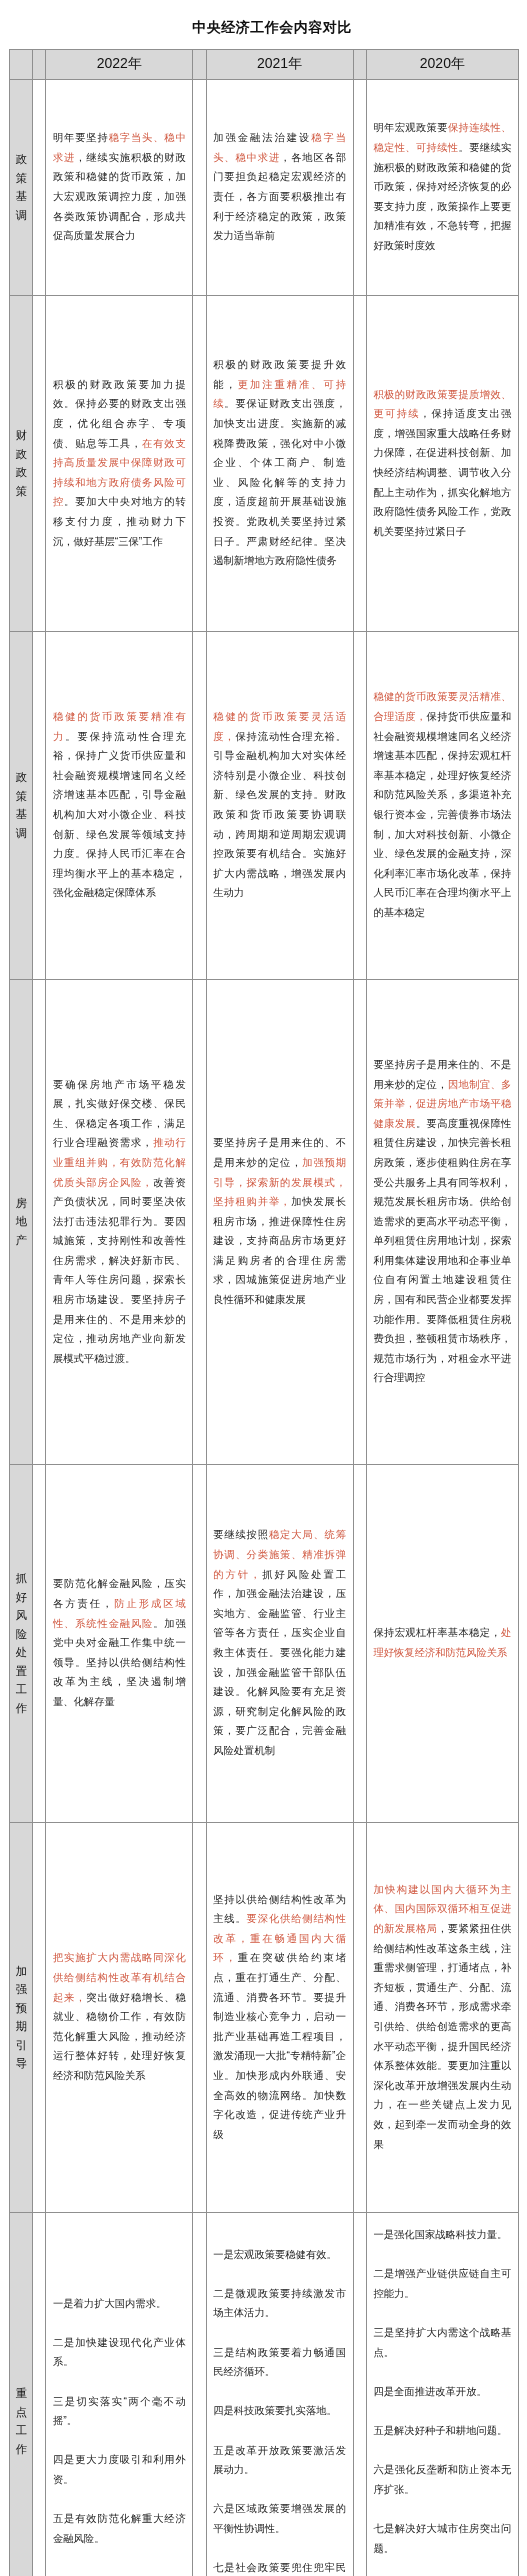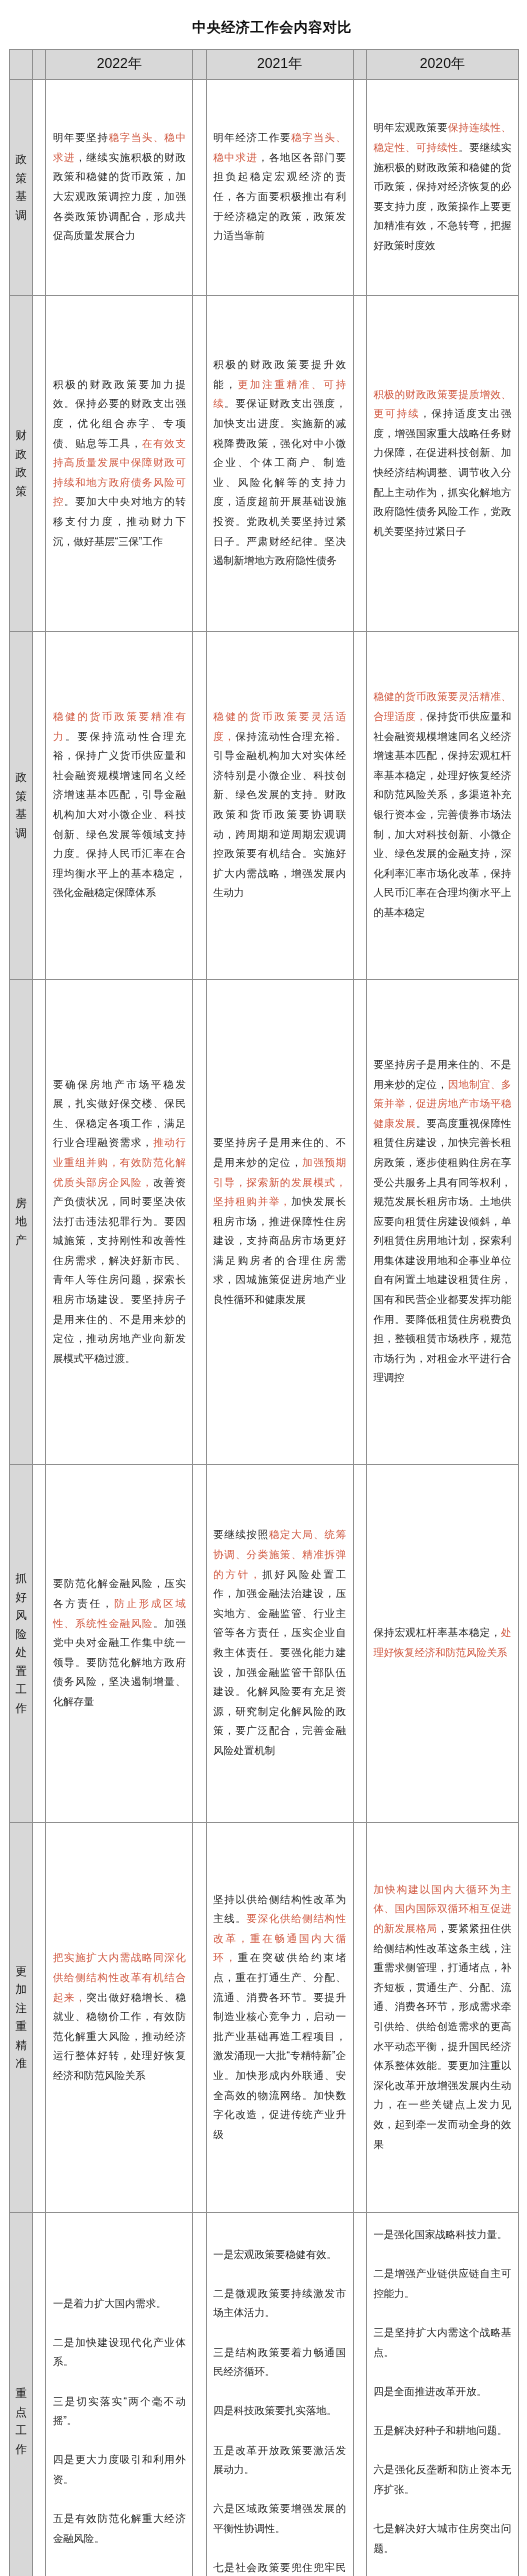--- a/index.html
+++ b/index.html
@@ -90,7 +90,7 @@
         <td class="spacer"></td>
         <td class="content"><span>明年要坚持</span><span class="red">稳字当头、稳中求进</span><span>，继续实施积极的财政政策和稳健的货币政策，加大宏观政策调控力度，加强各类政策协调配合，形成共促高质量发展合力</span></td>
         <td class="spacer"></td>
-        <td class="content"><span>明年经济工作要</span><span class="red">稳字当头、稳中求进</span><span>，各地区各部门要担负起稳定宏观经济的责任，各方面要积极推出有利于经济稳定的政策，政策发力适当靠前</span></td>
+        <td class="content"><span>加强金融法治建设</span><span class="red">稳字当头、稳中求进</span><span>，各地区各部门要担负起稳定宏观经济的责任，各方面要积极推出有利于经济稳定的政策，政策发力适当靠前</span></td>
         <td class="spacer"></td>
         <td class="content"><span>明年宏观政策要</span><span class="red">保持连续性、稳定性、可持续性</span><span>。要继续实施积极的财政政策和稳健的货币政策，保持对经济恢复的必要支持力度，政策操作上要更加精准有效，不急转弯，把握好政策时度效</span></td>
       </tr>

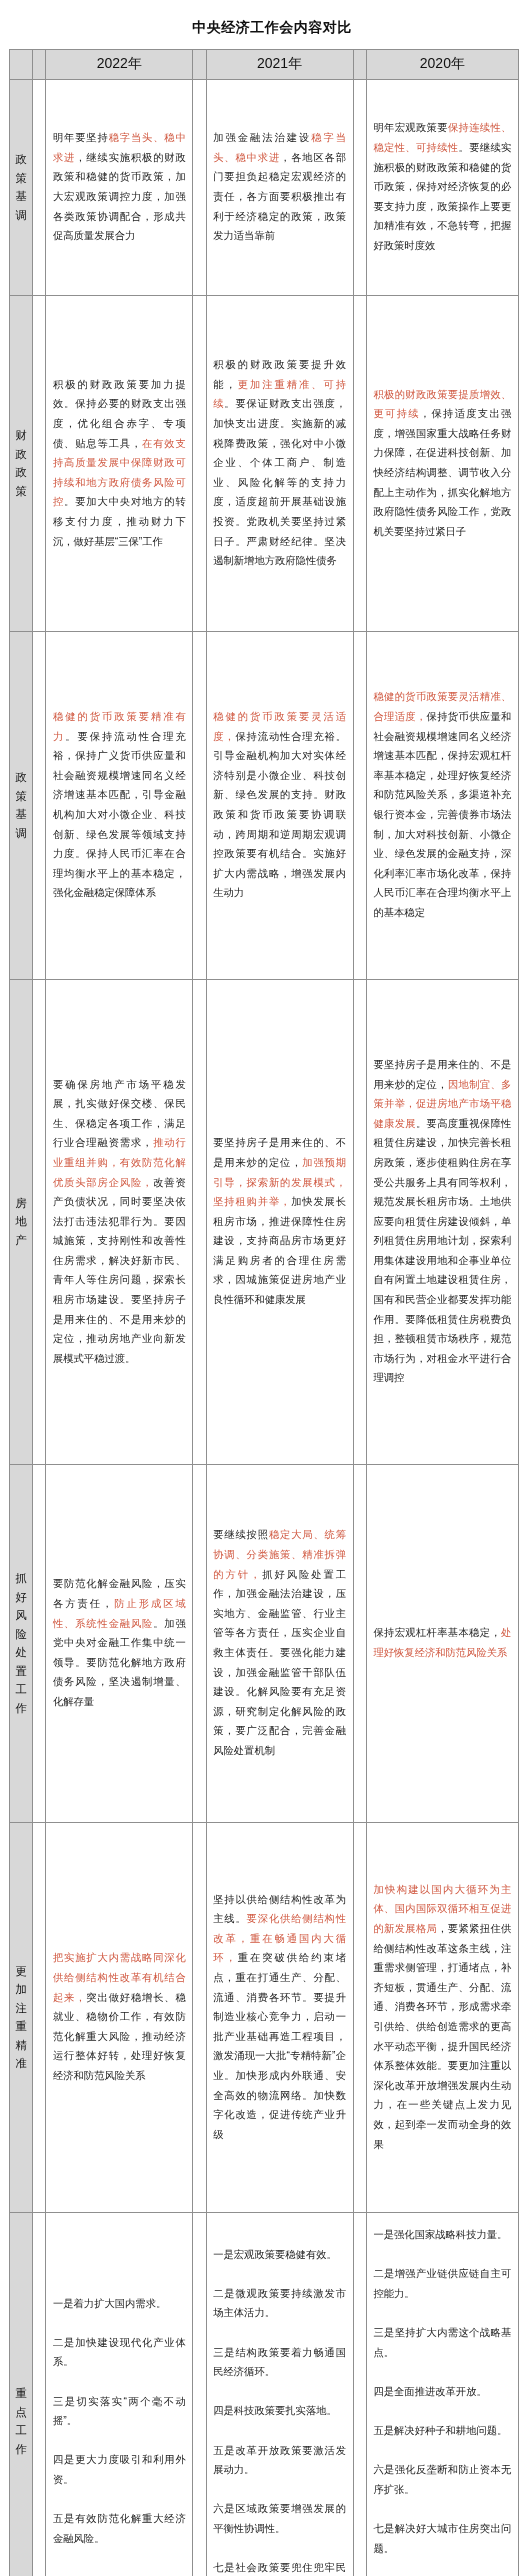--- a/index.html
+++ b/index.html
@@ -36,7 +36,7 @@
   th.rowlabel{
     background:var(--cellbg);
     font-weight:normal;font-size:11.3px;line-height:18.5px;
-    text-align:center;padding:5.2px 5.2px;color:#111;
+    text-align:right;padding:5.2px 5.2px;color:#111;
     word-break:break-all;
   }
   td.spacer{background:#fff}

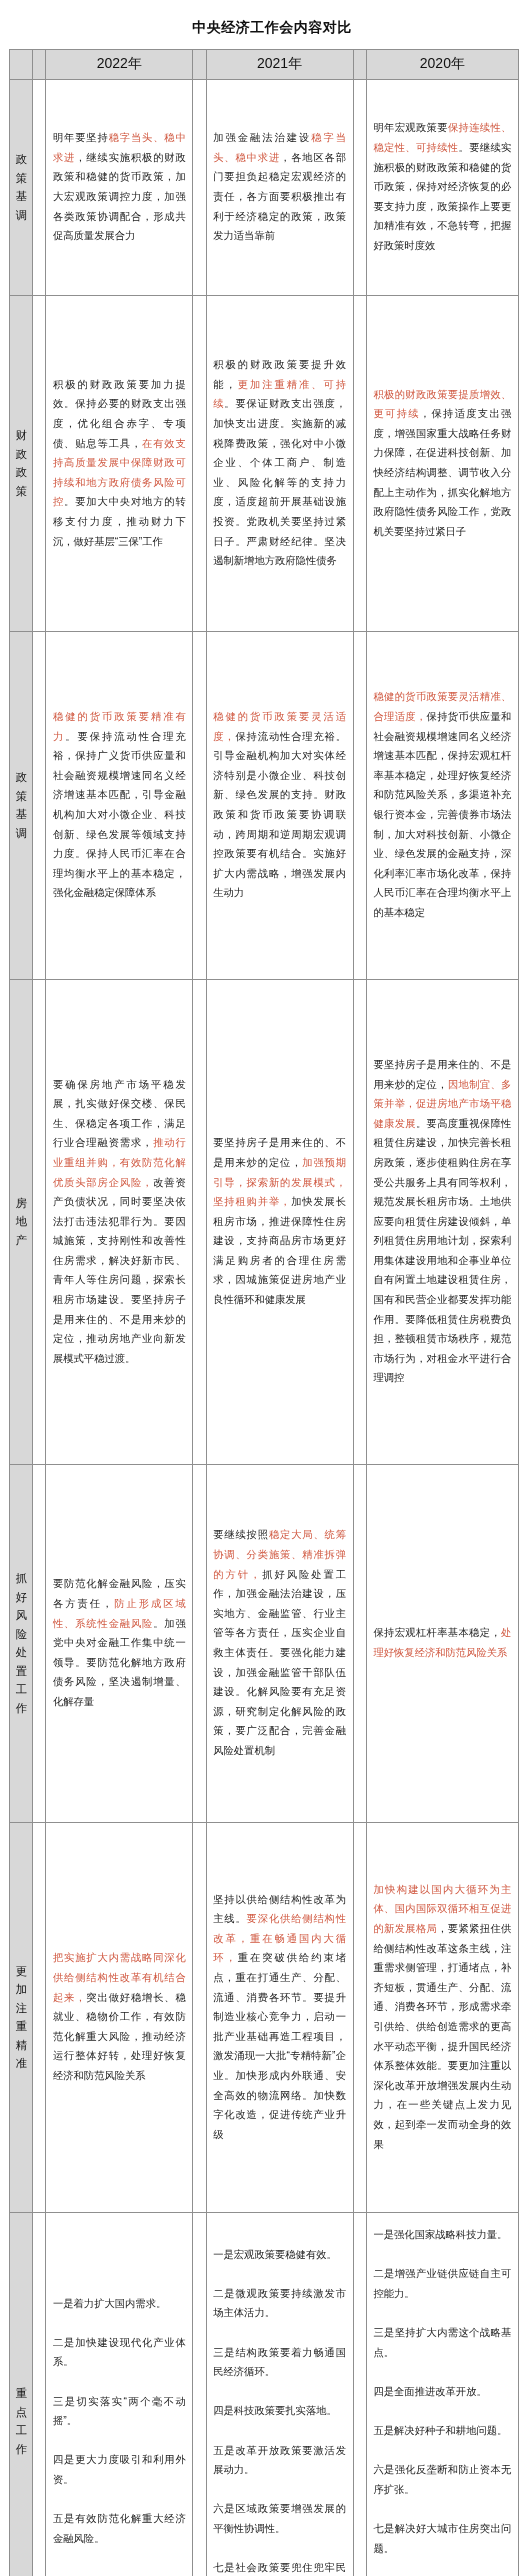--- a/index.html
+++ b/index.html
@@ -119,7 +119,7 @@
         <td class="spacer"></td>
         <td class="content"><span>要坚持房子是用来住的、不是用来炒的定位，</span><span class="red">加强预期引导，探索新的发展模式，坚持租购并举，</span><span>加快发展长租房市场，推进保障性住房建设，支持商品房市场更好满足购房者的合理住房需求，因城施策促进房地产业良性循环和健康发展</span></td>
         <td class="spacer"></td>
-        <td class="content"><span>要坚持房子是用来住的、不是用来炒的定位，</span><span class="red">因地制宜、多策并举，促进房地产市场平稳健康发展</span><span>。要高度重视保障性租赁住房建设，加快完善长租房政策，逐步使租购住房在享受公共服务上具有同等权利，规范发展长租房市场。土地供应要向租赁住房建设倾斜，单列租赁住房用地计划，探索利用集体建设用地和企事业单位自有闲置土地建设租赁住房，国有和民营企业都要发挥功能作用。要降低租赁住房税费负担，整顿租赁市场秩序，规范市场行为，对租金水平进行合理调控</span></td>
+        <td class="content"><span>要坚持房子是用来住的、不是用来炒的定位，</span><span class="red">因地制宜、多策并举，促进房地产市场平稳健康发展</span><span>。要高度重视保障性租赁住房建设，加快完善长租房政策，逐步使租购住房在享受公共服务上具有同等权利，规范发展长租房市场。供给创造需求的更高水平动态平衡，单列租赁住房用地计划，探索利用集体建设用地和企事业单位自有闲置土地建设租赁住房，国有和民营企业都要发挥功能作用。要降低租赁住房税费负担，整顿租赁市场秩序，规范市场行为，对租金水平进行合理调控</span></td>
       </tr>
       <tr>
         <th class="rowlabel">抓好风险处置工作</th>

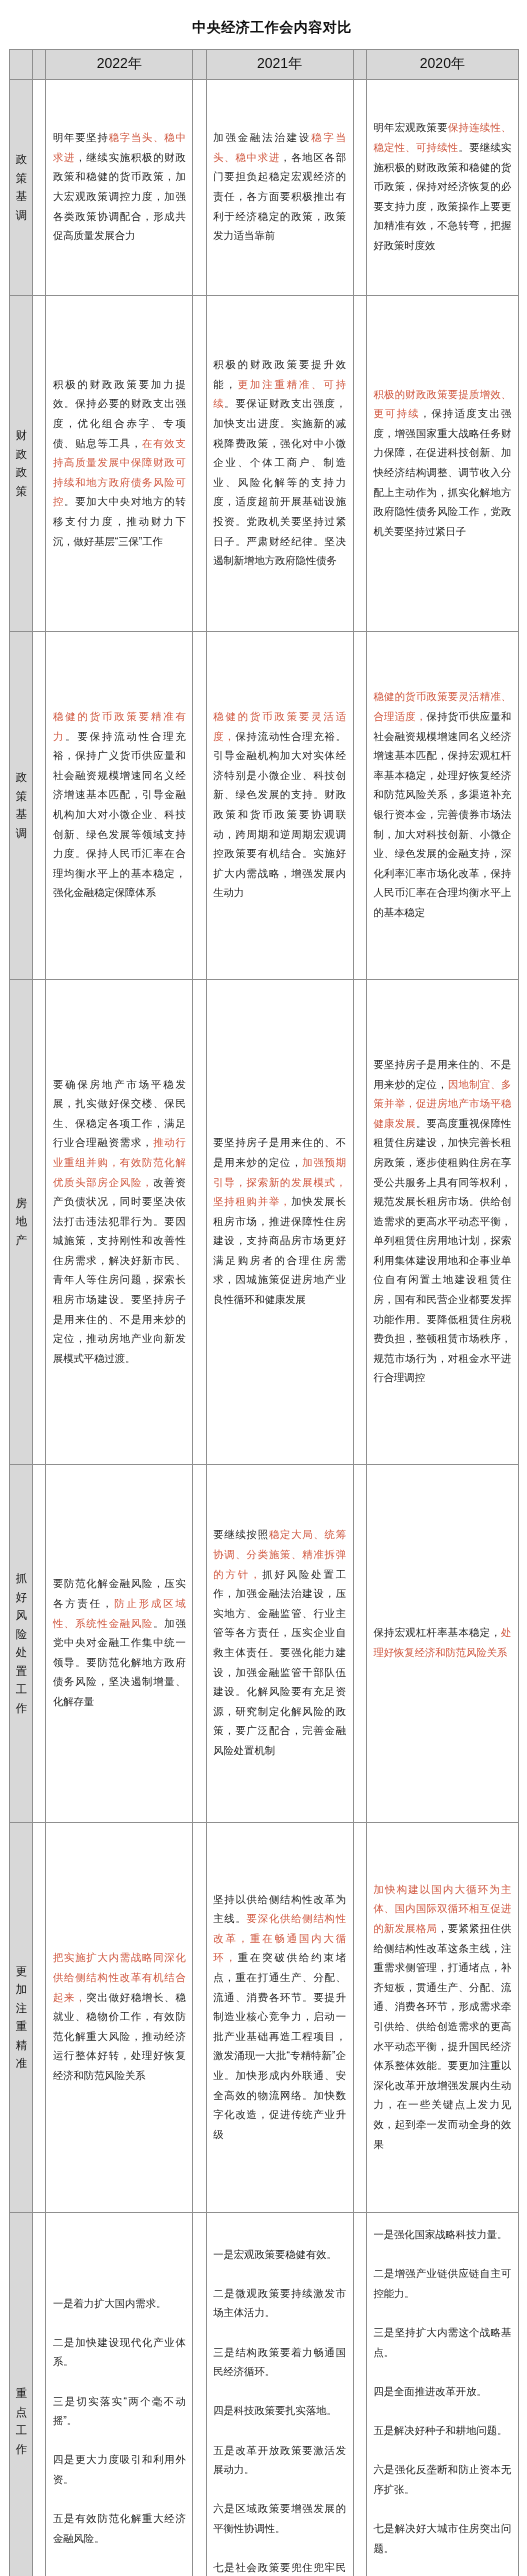--- a/index.html
+++ b/index.html
@@ -124,7 +124,7 @@
       <tr>
         <th class="rowlabel">抓好风险处置工作</th>
         <td class="spacer"></td>
-        <td class="content"><span>要防范化解金融风险，压实各方责任，</span><span class="red">防止形成区域性、系统性金融风险</span><span>。加强党中央对金融工作集中统一领导。要防范化解地方政府债务风险，坚决遏制增量、化解存量</span></td>
+        <td class="content"><span>要防范化解金融风险，压实各方责任，</span><span class="red">防止形成区域性、系统性金融风险</span><span>。加强党中央对金融工作集中统一领导。坚持以供给侧结构性改革为主线，坚决遏制增量、化解存量</span></td>
         <td class="spacer"></td>
         <td class="content"><span>要继续按照</span><span class="red">稳定大局、统筹协调、分类施策、精准拆弹的方针，</span><span>抓好风险处置工作，加强金融法治建设，压实地方、金融监管、行业主管等各方责任，压实企业自救主体责任。要强化能力建设，加强金融监管干部队伍建设。化解风险要有充足资源，研究制定化解风险的政策，要广泛配合，完善金融风险处置机制</span></td>
         <td class="spacer"></td>

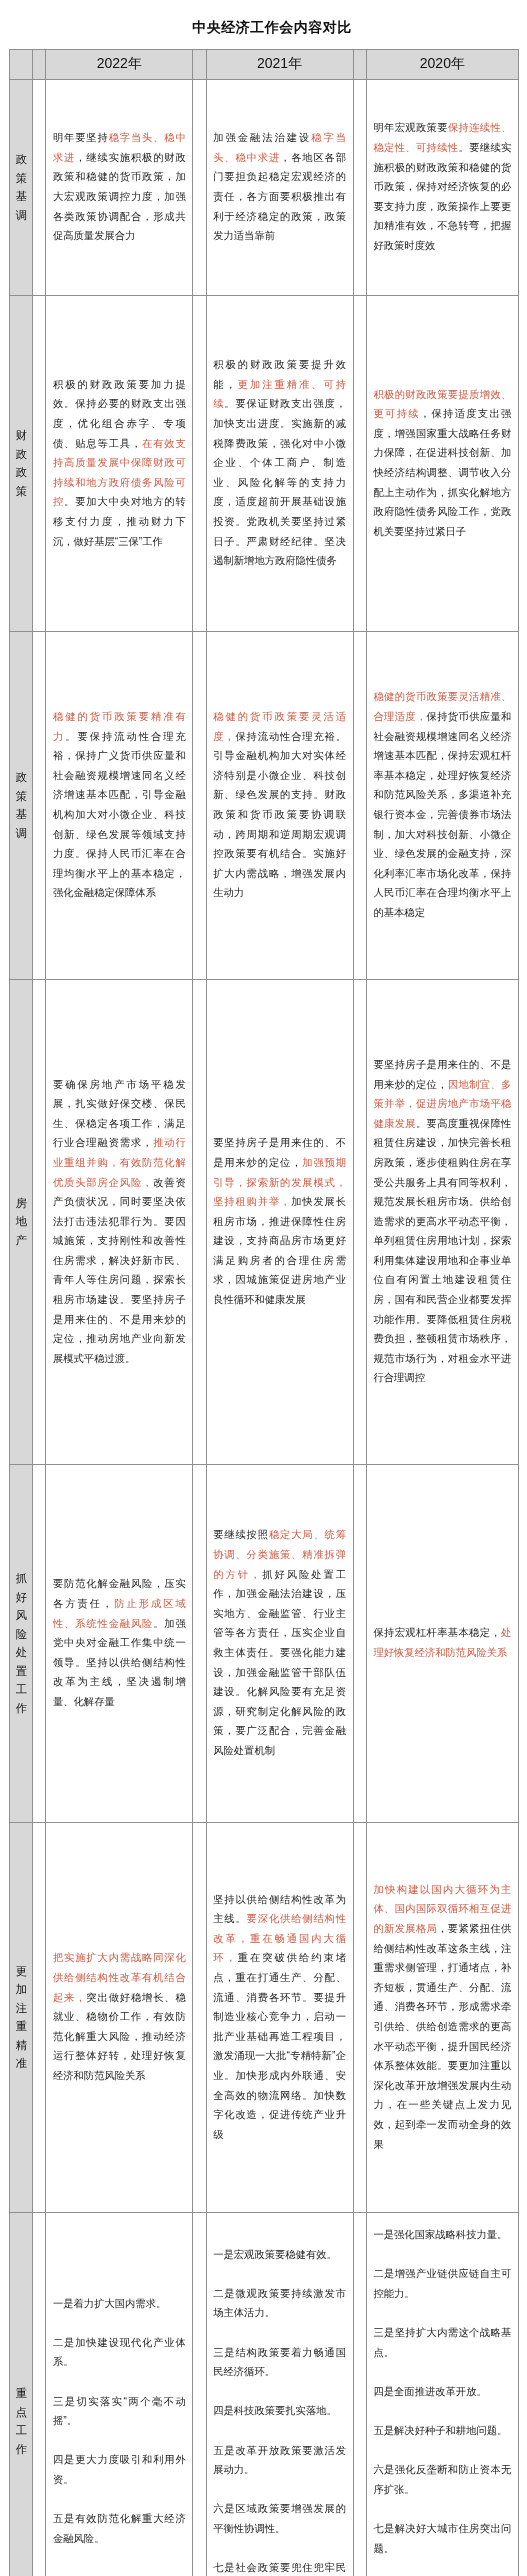--- a/index.html
+++ b/index.html
@@ -131,7 +131,7 @@
         <td class="content"><span>保持宏观杠杆率基本稳定，</span><span class="red">处理好恢复经济和防范风险关系</span></td>
       </tr>
       <tr>
-        <th class="rowlabel">更加注重精准</th>
+        <th class="rowlabel">加强预期引导</th>
         <td class="spacer"></td>
         <td class="content"><span class="red">把实施扩大内需战略同深化供给侧结构性改革有机结合起来，</span><span>突出做好稳增长、稳就业、稳物价工作，有效防范化解重大风险，推动经济运行整体好转，处理好恢复经济和防范风险关系</span></td>
         <td class="spacer"></td>

